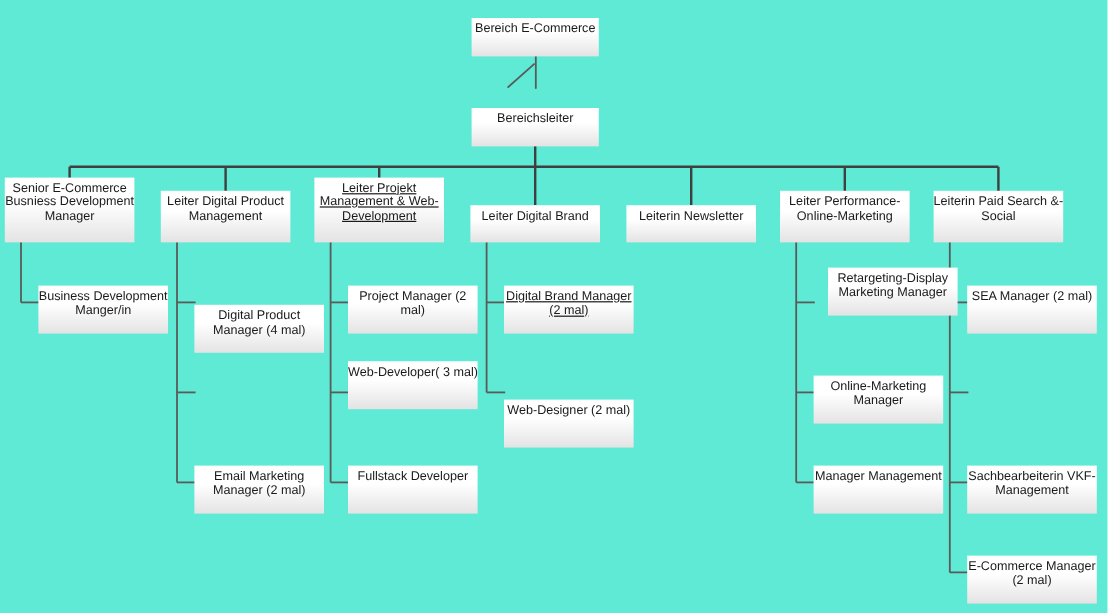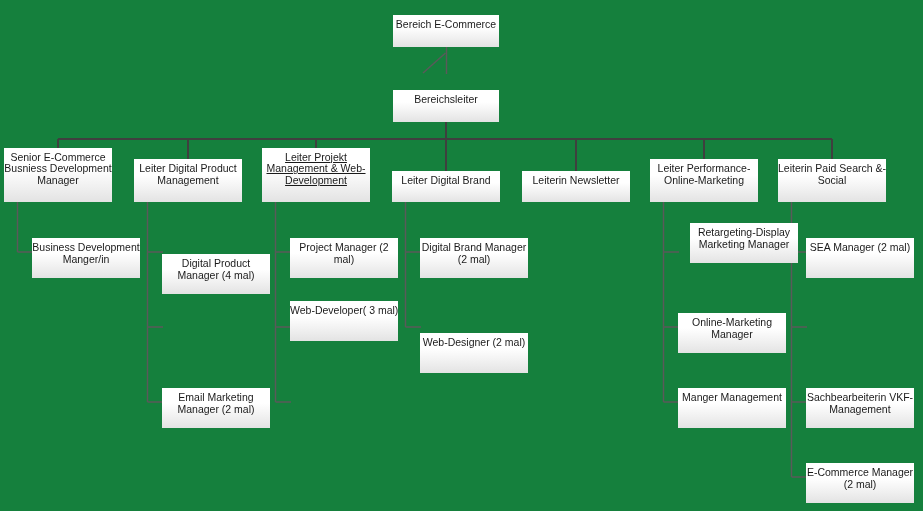--- a/index.html
+++ b/index.html
@@ -8,7 +8,7 @@
     width: 923px;
     height: 511px;
     overflow: hidden;
-    background: #15803d;
+    background: #5eead4;
     font-family: "Liberation Sans", sans-serif;
   }
   .chart svg.connectors {

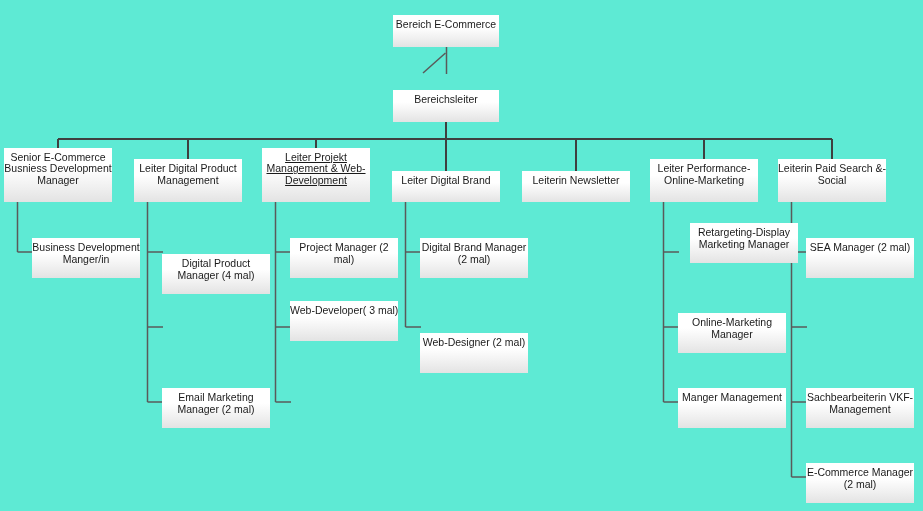--- a/index.html
+++ b/index.html
@@ -119,7 +119,7 @@
 mal)</div>
   <div class="box child" style="left:290px; top:301px;">Web-Developer( 3 mal)</div>
 
-  <div class="box child" style="left:420px; top:238px;">Digital Brand Manager
+  <div class="box child" style="left:420px; top:238px;text-decoration:underline;">Digital Brand Manager
 (2 mal)</div>
   <div class="box child" style="left:420px; top:313px;margin-top:20px;">Web-Designer (2 mal)</div>
 

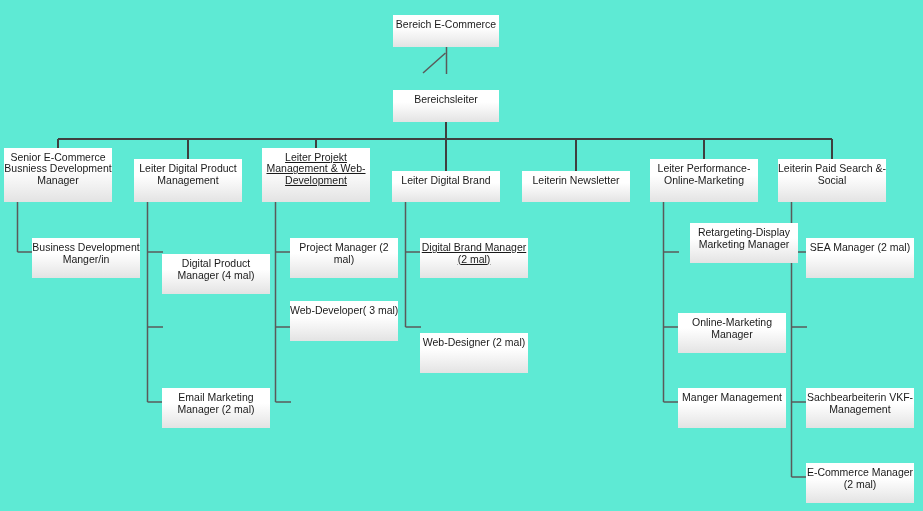--- a/index.html
+++ b/index.html
@@ -118,6 +118,7 @@
   <div class="box child" style="left:290px; top:238px;">Project Manager (2
 mal)</div>
   <div class="box child" style="left:290px; top:301px;">Web-Developer( 3 mal)</div>
+  <div class="box child" style="left:290px; top:388px;">Fullstack Developer</div>
 
   <div class="box child" style="left:420px; top:238px;text-decoration:underline;">Digital Brand Manager
 (2 mal)</div>

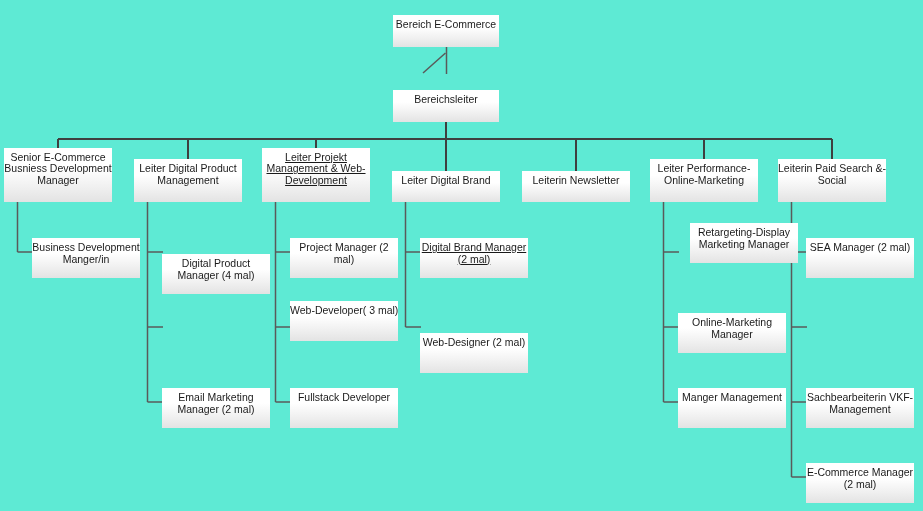--- a/index.html
+++ b/index.html
@@ -128,7 +128,7 @@
 Marketing Manager</div>
   <div class="box child" style="left:678px; top:313px;">Online-Marketing
 Manager</div>
-  <div class="box child" style="left:678px; top:388px;">Manger Management</div>
+  <div class="box child" style="left:678px; top:388px;">Manager Management</div>
 
   <div class="box child" style="left:806px; top:238px;">SEA Manager (2 mal)</div>
   <div class="box child" style="left:806px; top:388px;">Sachbearbeiterin VKF-

